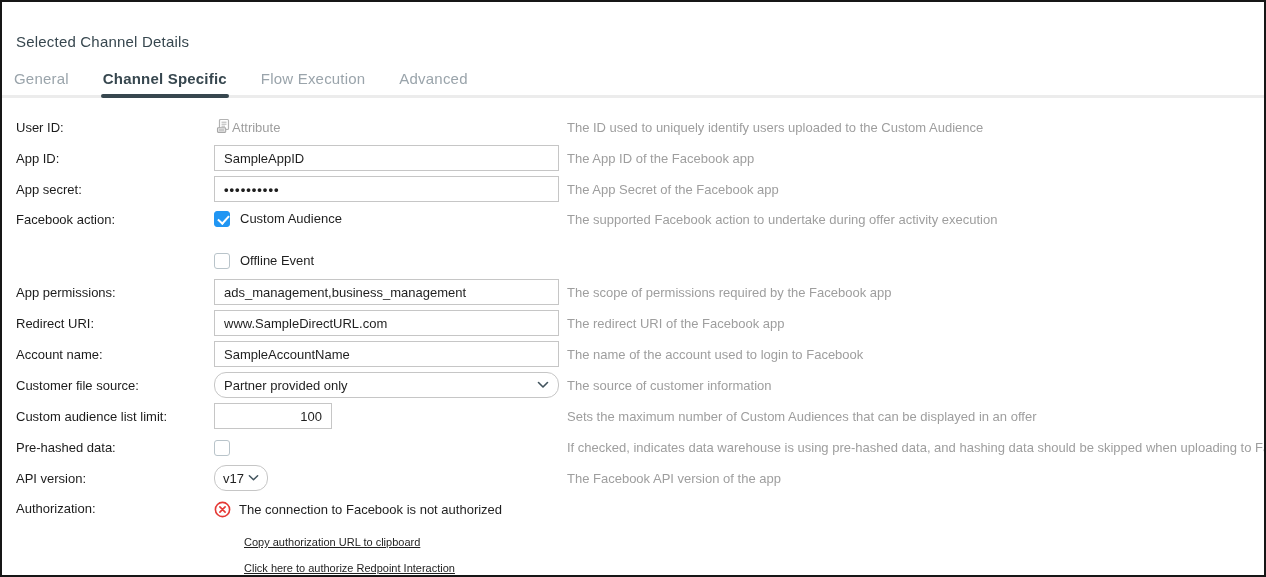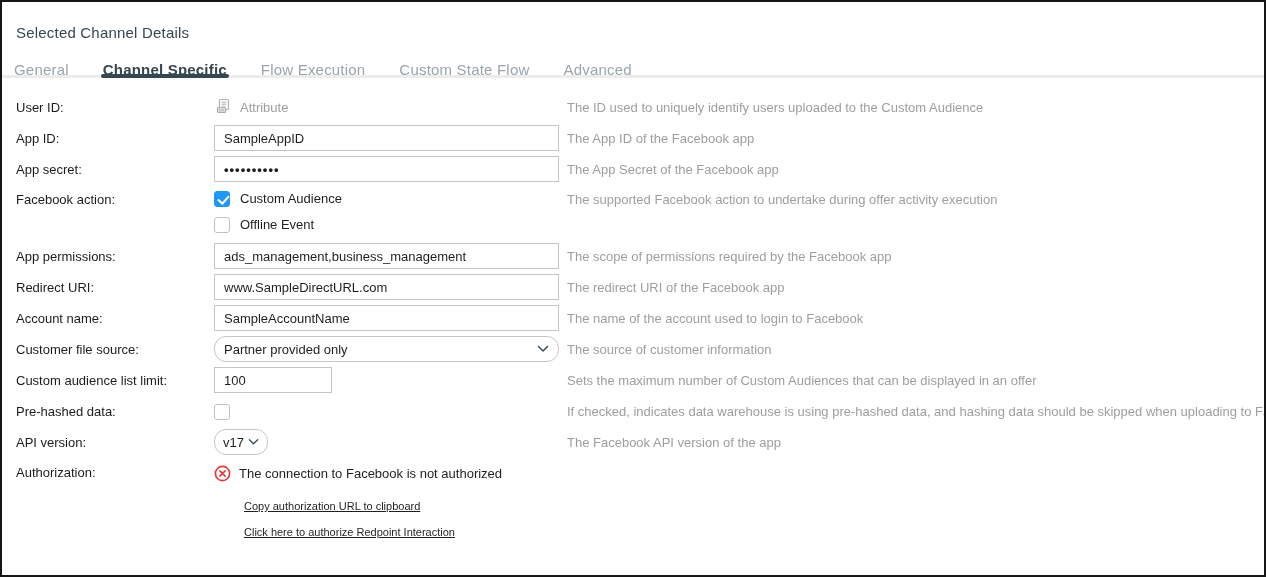--- a/index.html
+++ b/index.html
@@ -17,6 +17,7 @@
     font-size: 15px;
     color: #37474f;
     letter-spacing: .2px;
+    margin-top: 9px;
   }
   
   .tabbar {

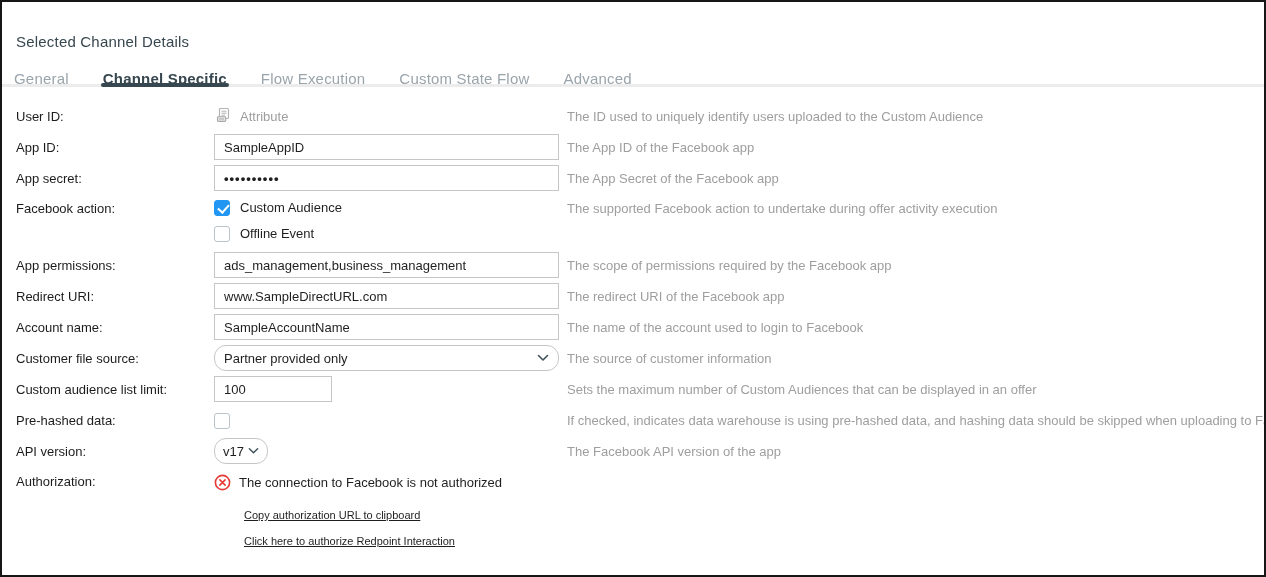--- a/index.html
+++ b/index.html
@@ -37,7 +37,7 @@
   .tab {
     position: relative;
     z-index: 1;
-    padding: 6px 2px 0 2px;
+    padding: 6px 2px 11px 2px;
     font-size: 15px;
     color: #9aa4ab;
     cursor: pointer;

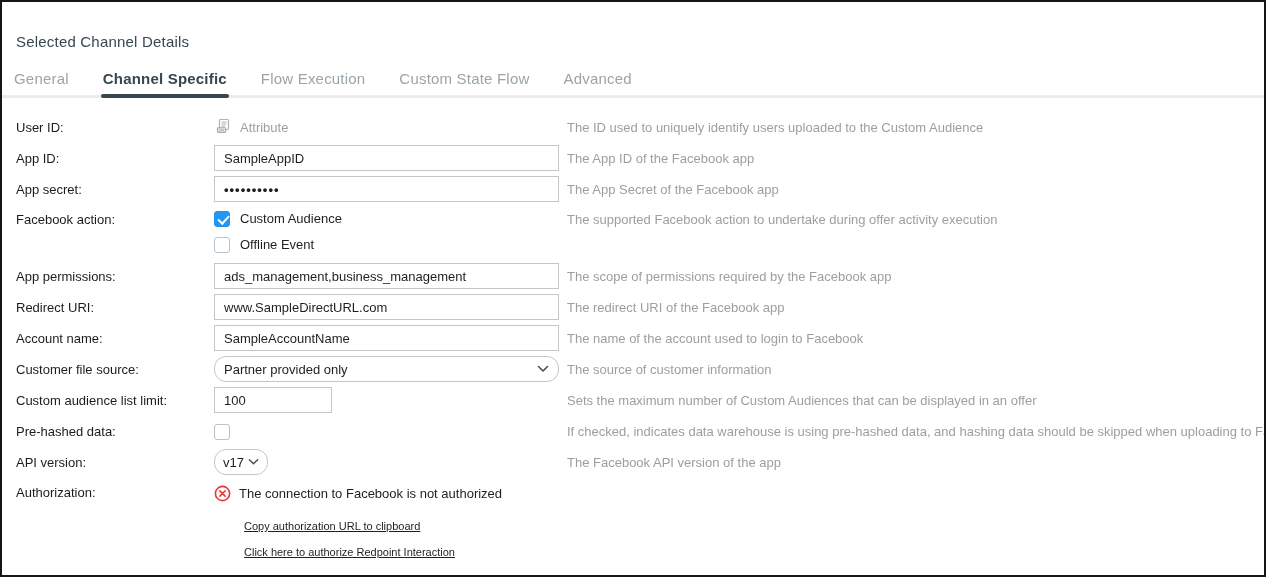--- a/index.html
+++ b/index.html
@@ -148,7 +148,6 @@
   <div class="tab">General</div>
   <div class="tab active">Channel Specific</div>
   <div class="tab">Flow Execution</div>
-  <div class="tab">Custom State Flow</div>
   <div class="tab">Advanced</div>
 </div>
 

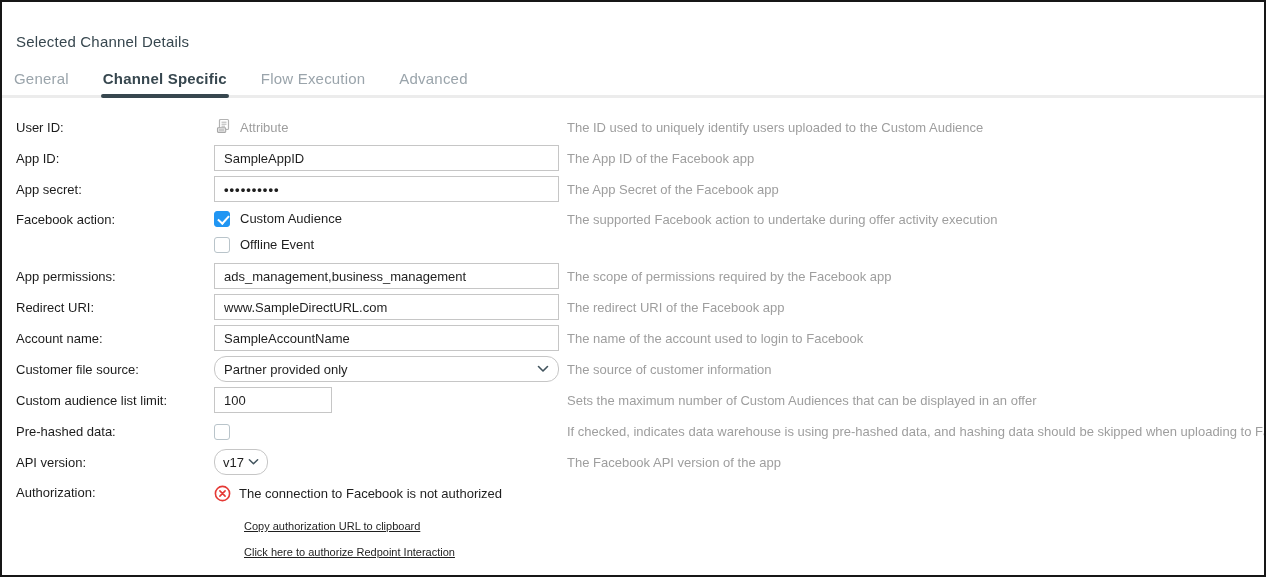--- a/index.html
+++ b/index.html
@@ -98,7 +98,6 @@
   .attr-btn {
     display: inline-flex;
     align-items: center;
-    gap: 8px;
     color: #9e9e9e;
     font-size: 13px;
     cursor: pointer;

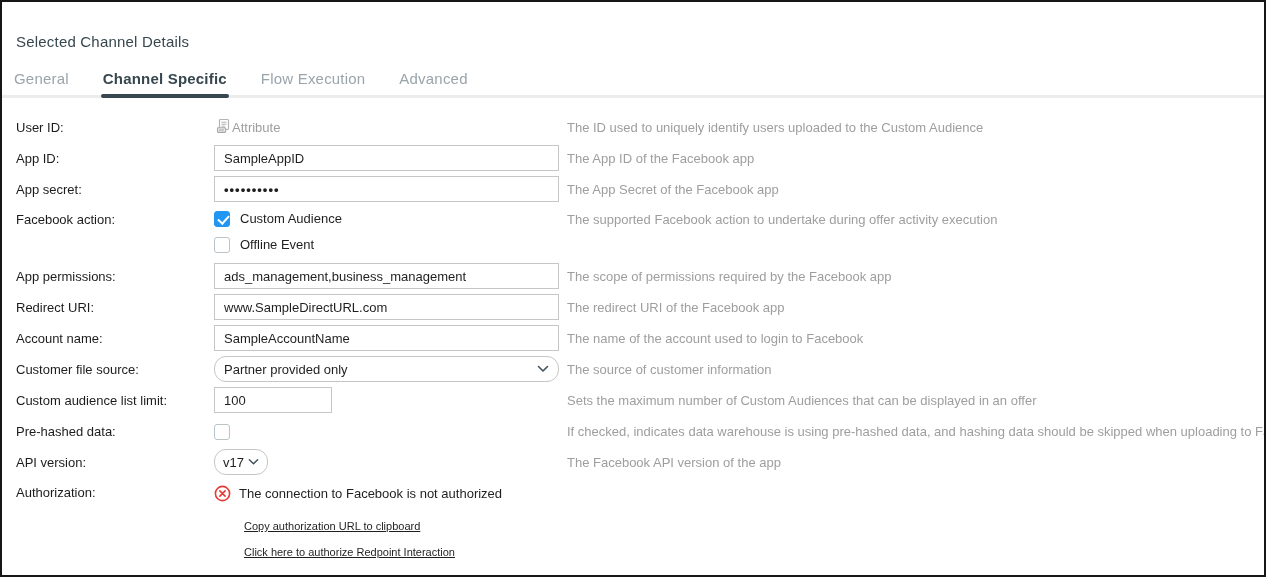--- a/index.html
+++ b/index.html
@@ -104,7 +104,7 @@
     padding-left: 2px;
   }
   
-  .check-group { display: flex; flex-direction: column; gap: 3px; }
+  .check-group { display: flex; flex-direction: column; gap: 19px; }
   .check-line { display: flex; align-items: center; gap: 10px; height: 23px; cursor: pointer; }
   .checkbox {
     position: relative;

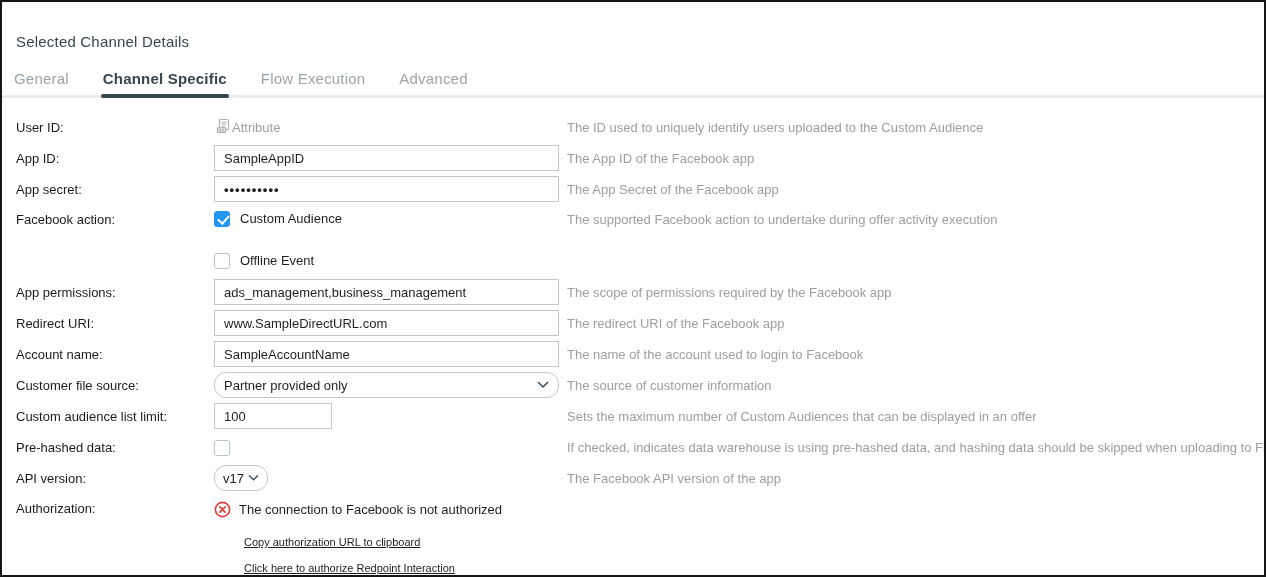--- a/index.html
+++ b/index.html
@@ -78,7 +78,7 @@
     outline: none;
   }
   .ctl-input.password { font-weight: bold; letter-spacing: 1px; }
-  .ctl-input.small { width: 118px; text-align: left; }
+  .ctl-input.small { width: 118px; text-align: right; }
   .ctl-select {
     width: 345px; height: 26px;
     border: 1px solid #c6c6c6;

